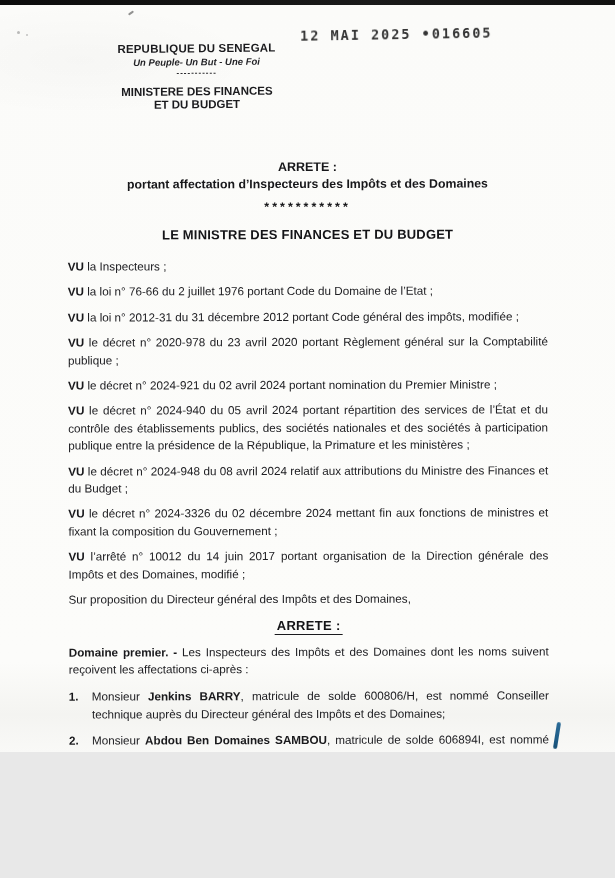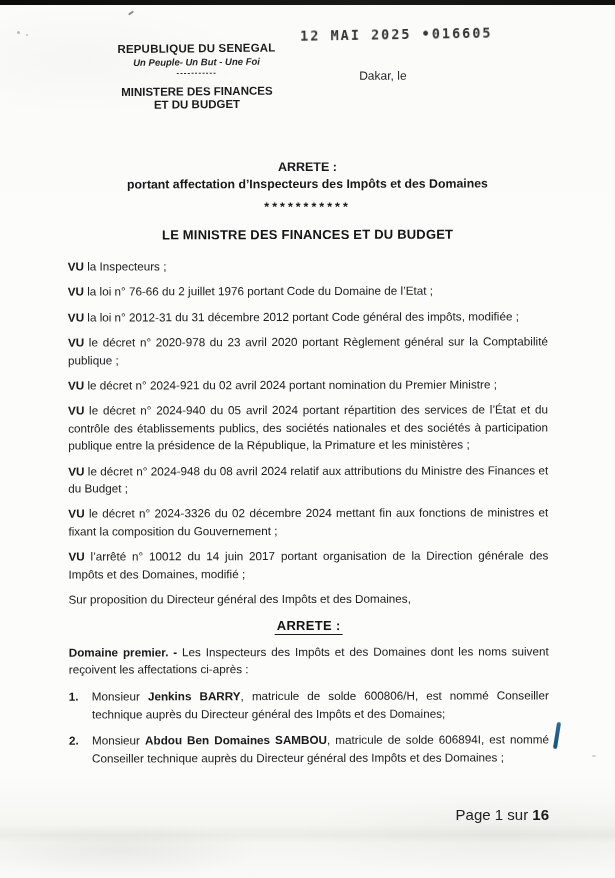--- a/index.html
+++ b/index.html
@@ -6,7 +6,7 @@
   .page {
     position: relative;
     width: 615px;
-    height: 878px;
+    height: 752px;
     margin: 0 auto;
     overflow: hidden;
     background:

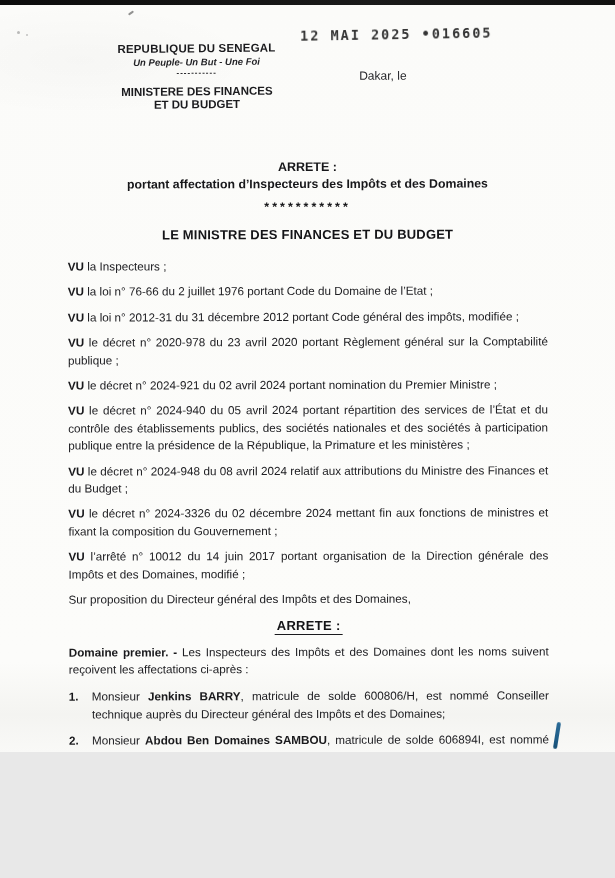--- a/index.html
+++ b/index.html
@@ -95,7 +95,6 @@
       </div>
       <div class="header-right">
         <div class="stamp">12 MAI 2025 •016605</div>
-        <div class="place-date">Dakar, le</div>
       </div>
     </div>
 

